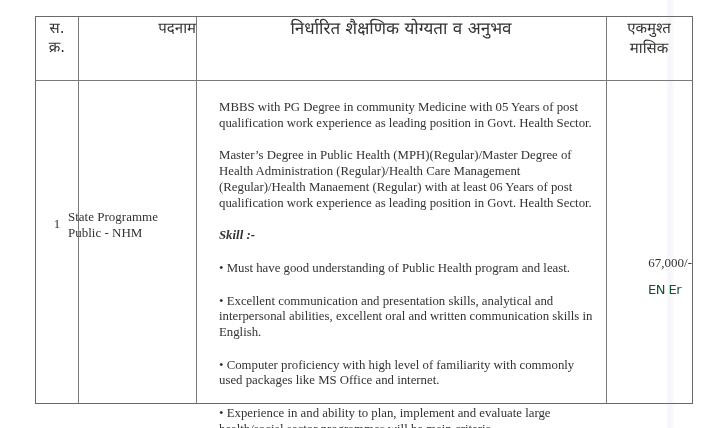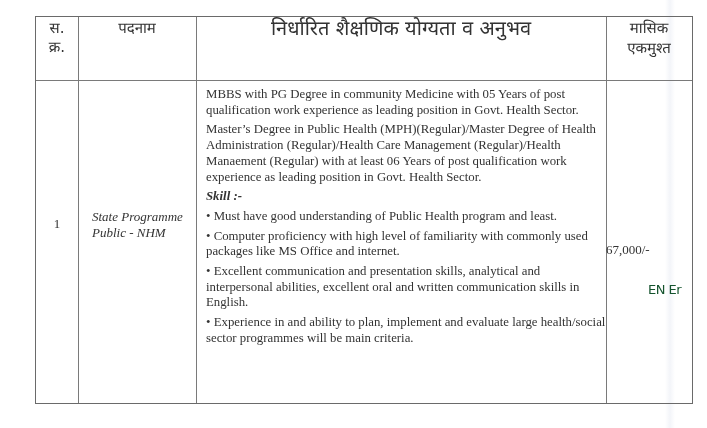--- a/index.html
+++ b/index.html
@@ -31,7 +31,7 @@
     <div>स.</div>
     <div>क्र.</div>
   </div>
-  <div class="hdr" style="left:42px;width:118px;top:2px;">पदनाम</div>
+  <div class="hdr" style="left:42px;width:118px;top:2px;text-align:right;">पदनाम</div>
   <div class="hdr" style="left:160px;width:410px;top:2px;font-size:20px;">निर्धारित शैक्षणिक योग्यता व अनुभव</div>
   <div class="hdr" style="left:570px;width:86px;top:2px;line-height:19.5px;">
     <div>मासिक</div>

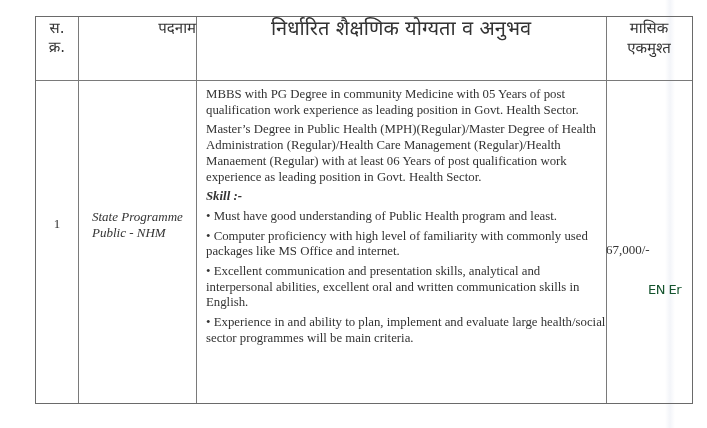--- a/index.html
+++ b/index.html
@@ -32,7 +32,7 @@
     <div>क्र.</div>
   </div>
   <div class="hdr" style="left:42px;width:118px;top:2px;text-align:right;">पदनाम</div>
-  <div class="hdr" style="left:160px;width:410px;top:2px;font-size:20px;">निर्धारित शैक्षणिक योग्यता व अनुभव</div>
+  <div class="hdr" style="left:160px;width:410px;top:2px;font-size:17px;">निर्धारित शैक्षणिक योग्यता व अनुभव</div>
   <div class="hdr" style="left:570px;width:86px;top:2px;line-height:19.5px;">
     <div>मासिक</div>
     <div>एकमुश्त</div>

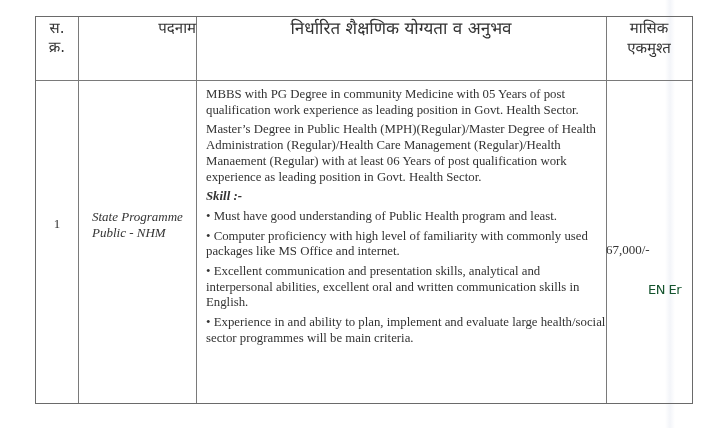--- a/index.html
+++ b/index.html
@@ -34,8 +34,8 @@
   <div class="hdr" style="left:42px;width:118px;top:2px;text-align:right;">पदनाम</div>
   <div class="hdr" style="left:160px;width:410px;top:2px;font-size:17px;">निर्धारित शैक्षणिक योग्यता व अनुभव</div>
   <div class="hdr" style="left:570px;width:86px;top:2px;line-height:19.5px;">
+    <div>एकमुश्त</div>
     <div>मासिक</div>
-    <div>एकमुश्त</div>
   </div>
 
   <div class="cell" style="left:0;width:42px;top:199px;text-align:center;">1</div>

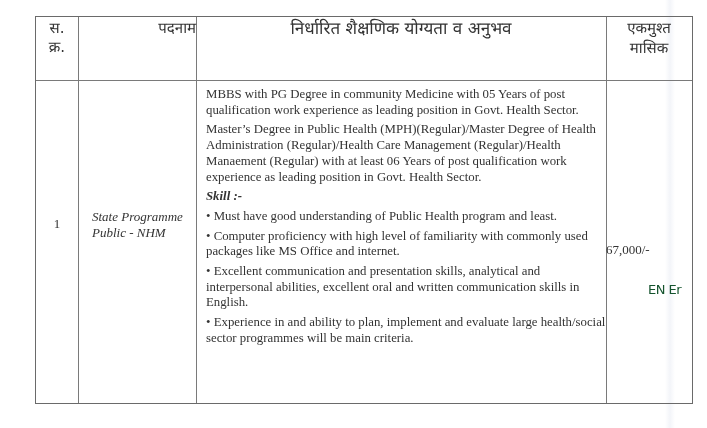--- a/index.html
+++ b/index.html
@@ -10,7 +10,7 @@
   .hdr{position:absolute;top:0;text-align:center;font-family:"DejaVu Sans",sans-serif;font-size:15px;line-height:19px;color:#333;}
   .cell{position:absolute;font-size:13px;line-height:15.6px;color:#333;}
   .body-text{position:absolute;left:166px;top:66px;width:408px;font-size:12.8px;line-height:15.7px;color:#333;font-family:"Liberation Serif","DejaVu Serif",serif;}
-  .body-text p{margin:4px;}
+  .body-text p{margin:17px;}
   .bullet{margin-top:3px !important;}
   .bold{font-weight:bold;font-style:italic;}
   .overlay{position:absolute;left:648px;top:282px;font-family:"DejaVu Sans",sans-serif;font-size:13px;color:#14532d;letter-spacing:-0.5px;}

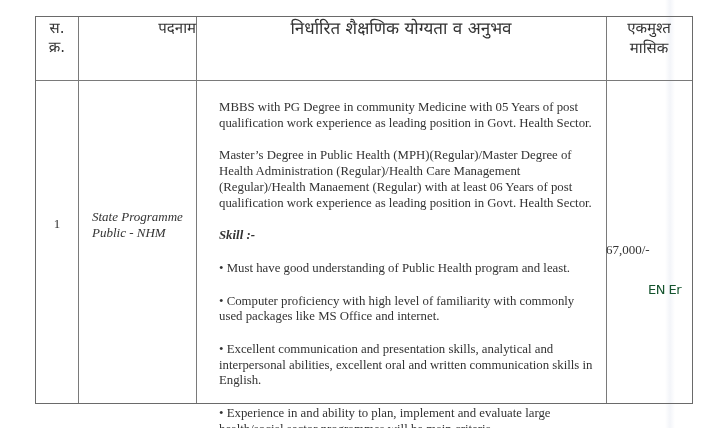--- a/index.html
+++ b/index.html
@@ -39,7 +39,7 @@
   </div>
 
   <div class="cell" style="left:0;width:42px;top:199px;text-align:center;">1</div>
-  <div class="cell" style="left:56px;width:112px;top:192px;font-style:italic;">
+  <div class="cell" style="left:32px;width:112px;top:192px;">
     <div>State Programme</div>
     <div>Public - NHM</div>
   </div>

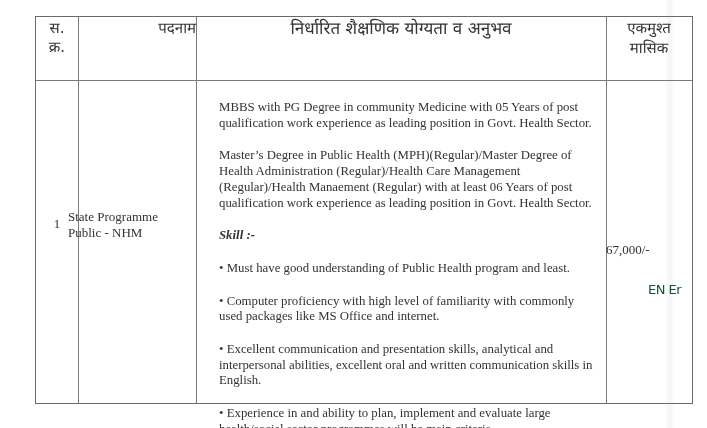--- a/index.html
+++ b/index.html
@@ -54,7 +54,7 @@
     <p class="bullet"><span>•</span> <span>Experience in and ability to plan, implement and evaluate large health/social sector programmes will be main criteria.</span></p>
   </div>
 
-  <div class="cell" style="left:570px;width:86px;top:225px;text-align:left;">67,000/-</div>
+  <div class="cell" style="left:570px;width:86px;top:238px;text-align:right;">67,000/-</div>
 </div>
 
 <div class="overlay">EN Er</div>

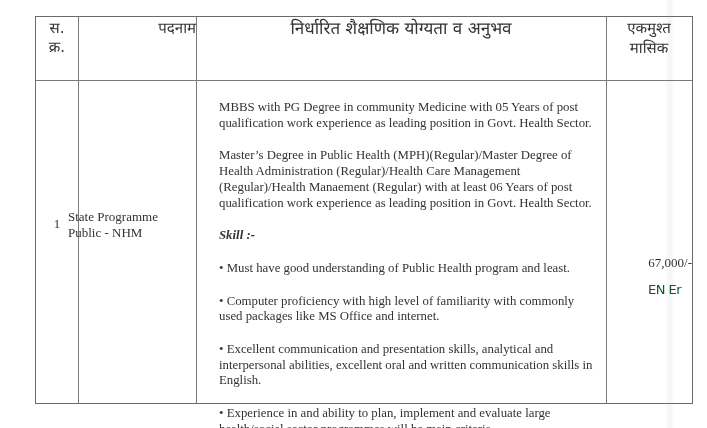--- a/index.html
+++ b/index.html
@@ -49,8 +49,8 @@
     <p>Master’s Degree in Public Health (MPH)(Regular)/Master Degree of Health Administration (Regular)/Health Care Management (Regular)/Health Manaement (Regular) with at least 06 Years of post qualification work experience as leading position in Govt. Health Sector.</p>
     <p class="bold">Skill :-</p>
     <p class="bullet"><span>•</span> <span>Must have good understanding of Public Health program and least.</span></p>
+    <p class="bullet"><span>•</span> <span>Excellent communication and presentation skills, analytical and interpersonal abilities, excellent oral and written communication skills in English.</span></p>
     <p class="bullet"><span>•</span> <span>Computer proficiency with high level of familiarity with commonly used packages like MS Office and internet.</span></p>
-    <p class="bullet"><span>•</span> <span>Excellent communication and presentation skills, analytical and interpersonal abilities, excellent oral and written communication skills in English.</span></p>
     <p class="bullet"><span>•</span> <span>Experience in and ability to plan, implement and evaluate large health/social sector programmes will be main criteria.</span></p>
   </div>
 

